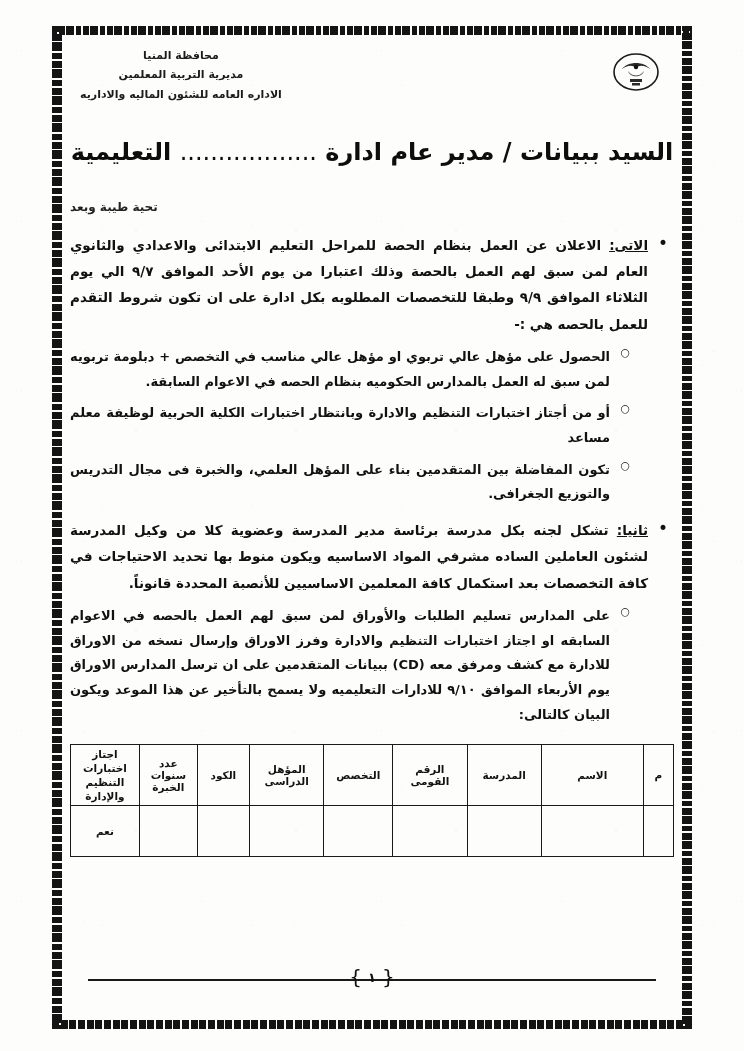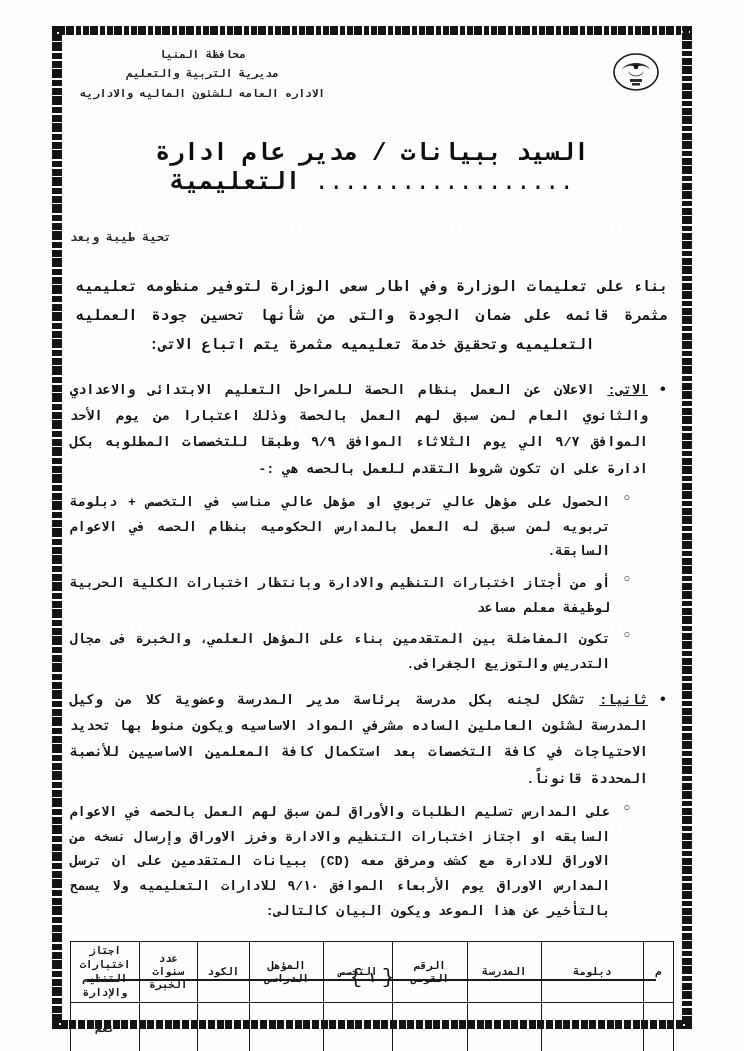--- a/index.html
+++ b/index.html
@@ -57,7 +57,7 @@
 
   .content {
     position: absolute;
-    top: 40px; left: 70px; right: 70px; bottom: 40px; font-family: Liberation Mono, monospace;
+    top: 40px; left: 70px; right: 70px; bottom: 40px;
   }
 
   

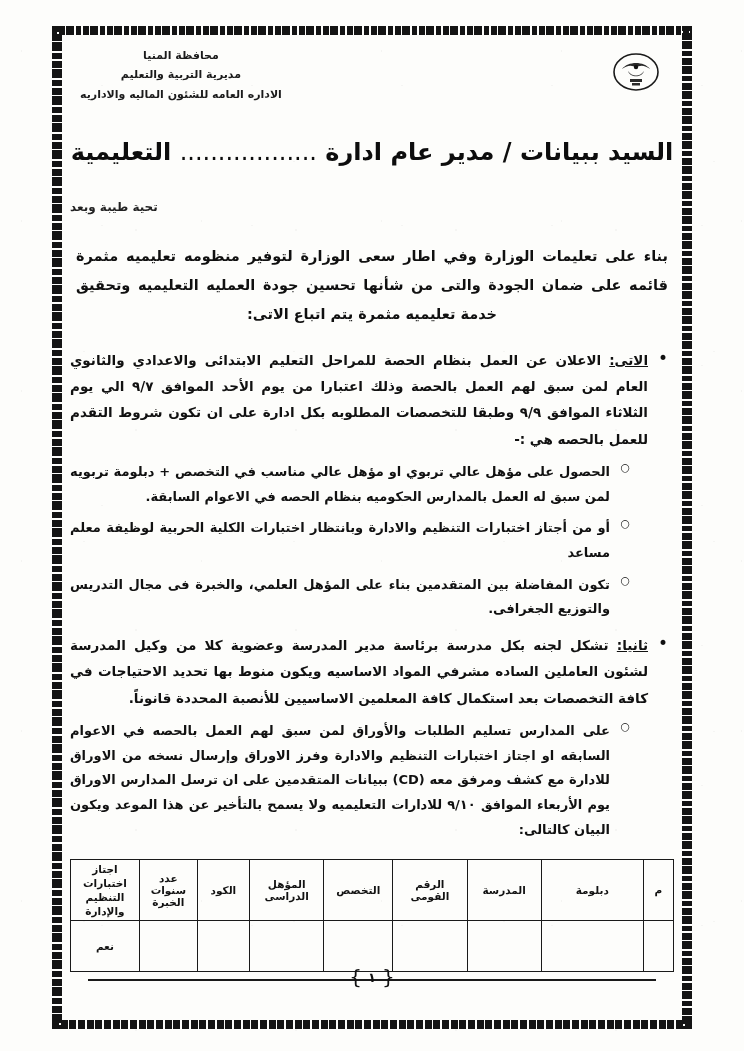--- a/index.html
+++ b/index.html
@@ -251,7 +251,7 @@
     <div class="header">
       <div class="header-lines">
         <div>محافظة المنيا</div>
-        <div>مديرية التربية والتعليم</div>
+        <div>مديرية التربية المعلمين</div>
         <div>الاداره العامه للشئون الماليه والاداريه</div>
       </div>
       <div class="logo">

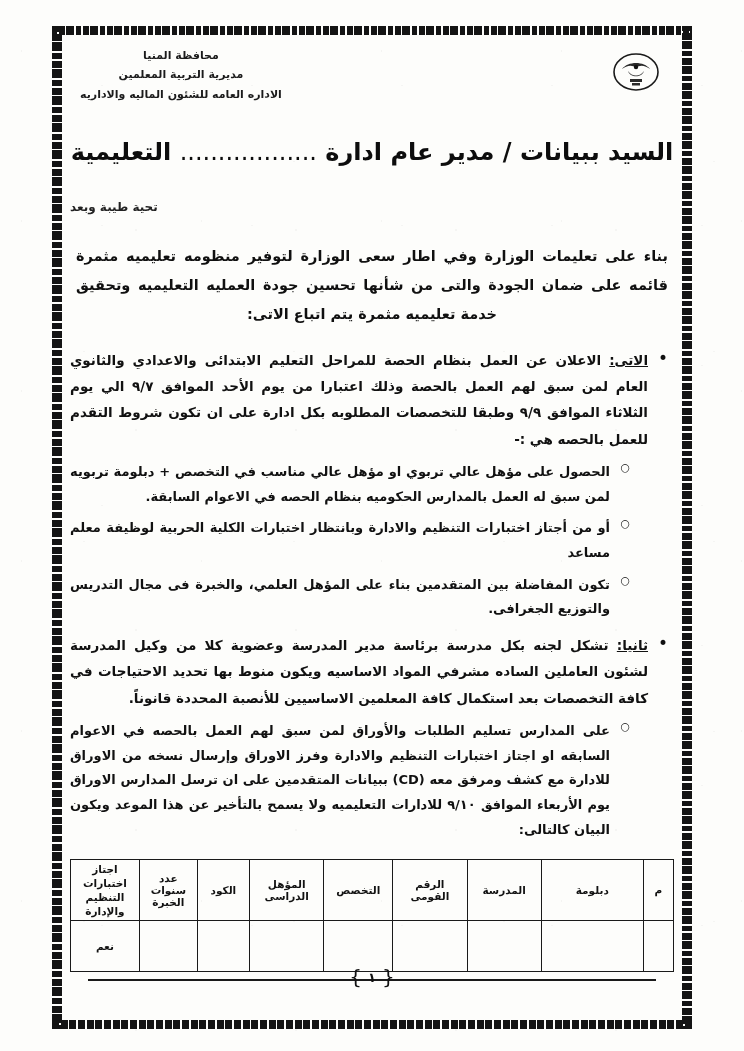--- a/index.html
+++ b/index.html
@@ -274,7 +274,6 @@
 
     <div class="greeting">تحية طيبة وبعد</div>
 
-    <div class="intro">بناء على تعليمات الوزارة وفي اطار سعى الوزارة لتوفير منظومه تعليميه مثمرة قائمه على ضمان الجودة والتى من شأنها تحسين جودة العمليه التعليميه وتحقيق خدمة تعليميه مثمرة يتم اتباع الاتى:</div>
 
     <ul class="lvl1">
 

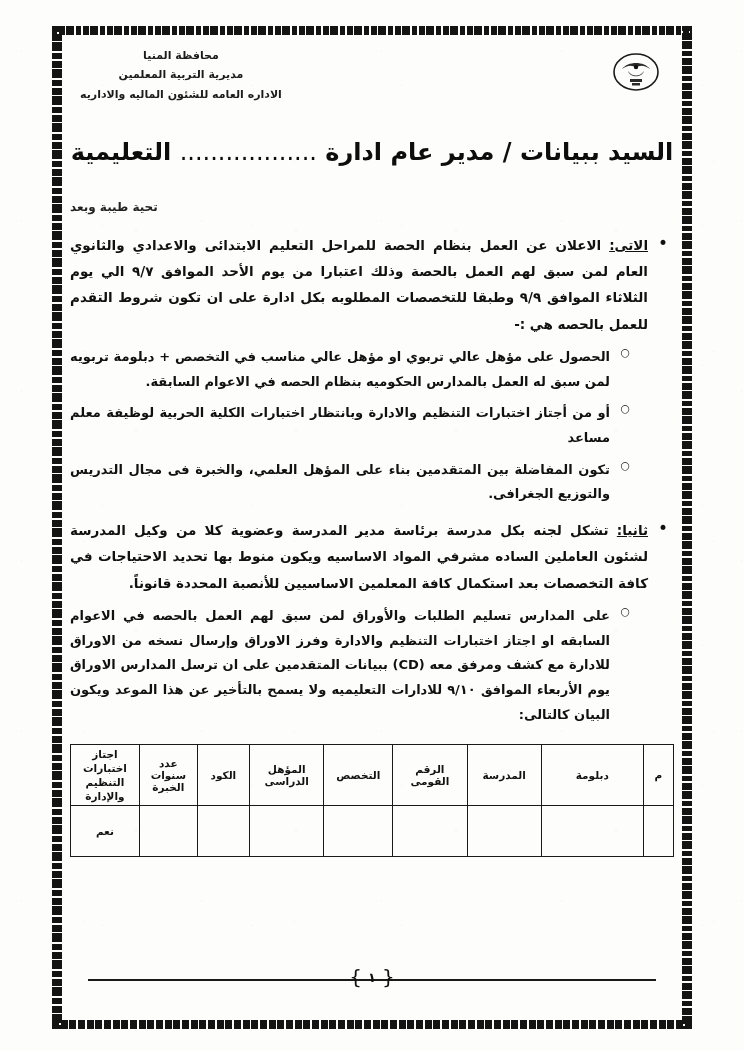--- a/index.html
+++ b/index.html
@@ -314,7 +314,7 @@
         <thead>
           <tr>
             <th class="col-seq">م</th>
-            <th class="col-name">دبلومة</th>
+            <th class="col-name">الاسم</th>
             <th class="col-school">المدرسة</th>
             <th class="col-nid">الرقم القومى</th>
             <th class="col-spec">التخصص</th>

